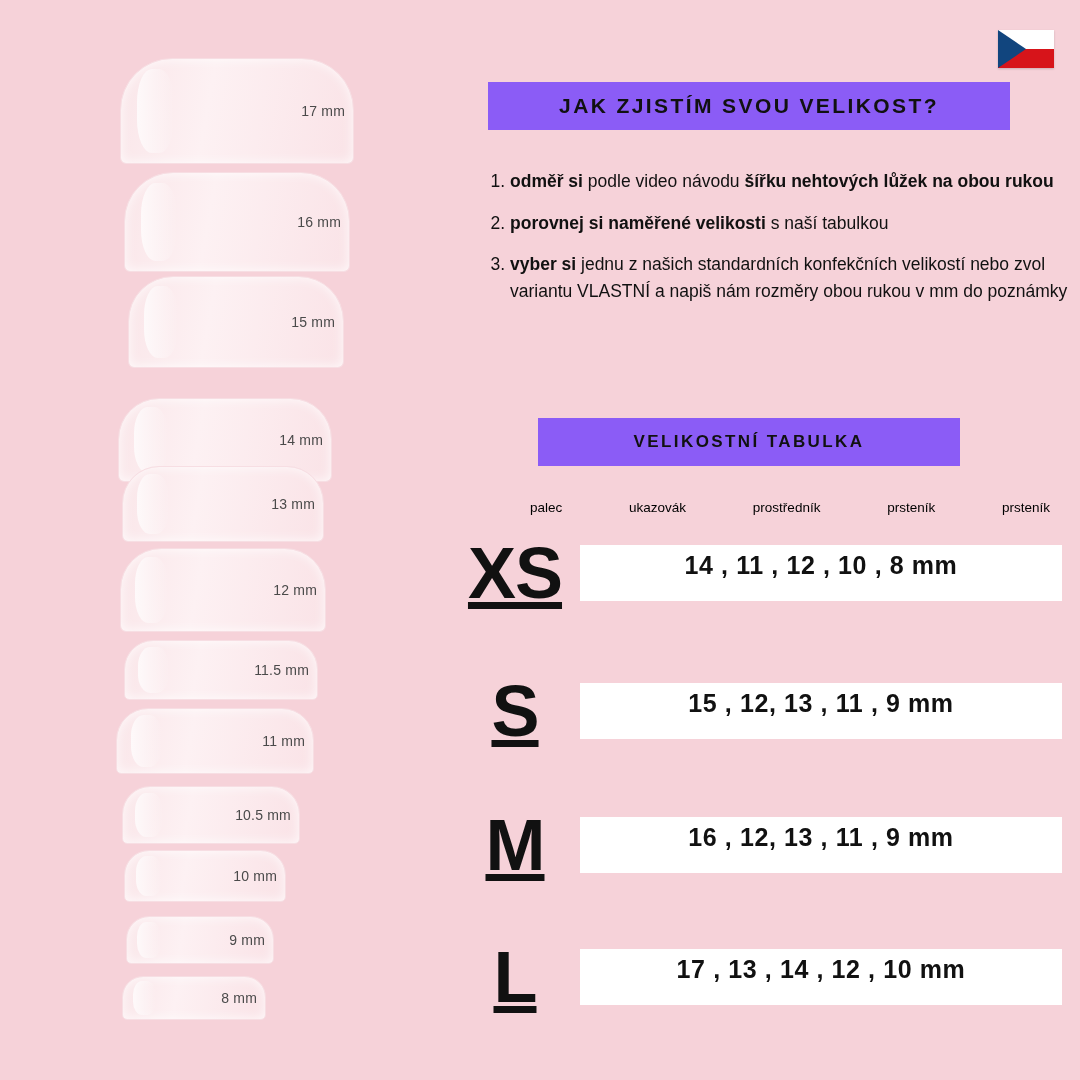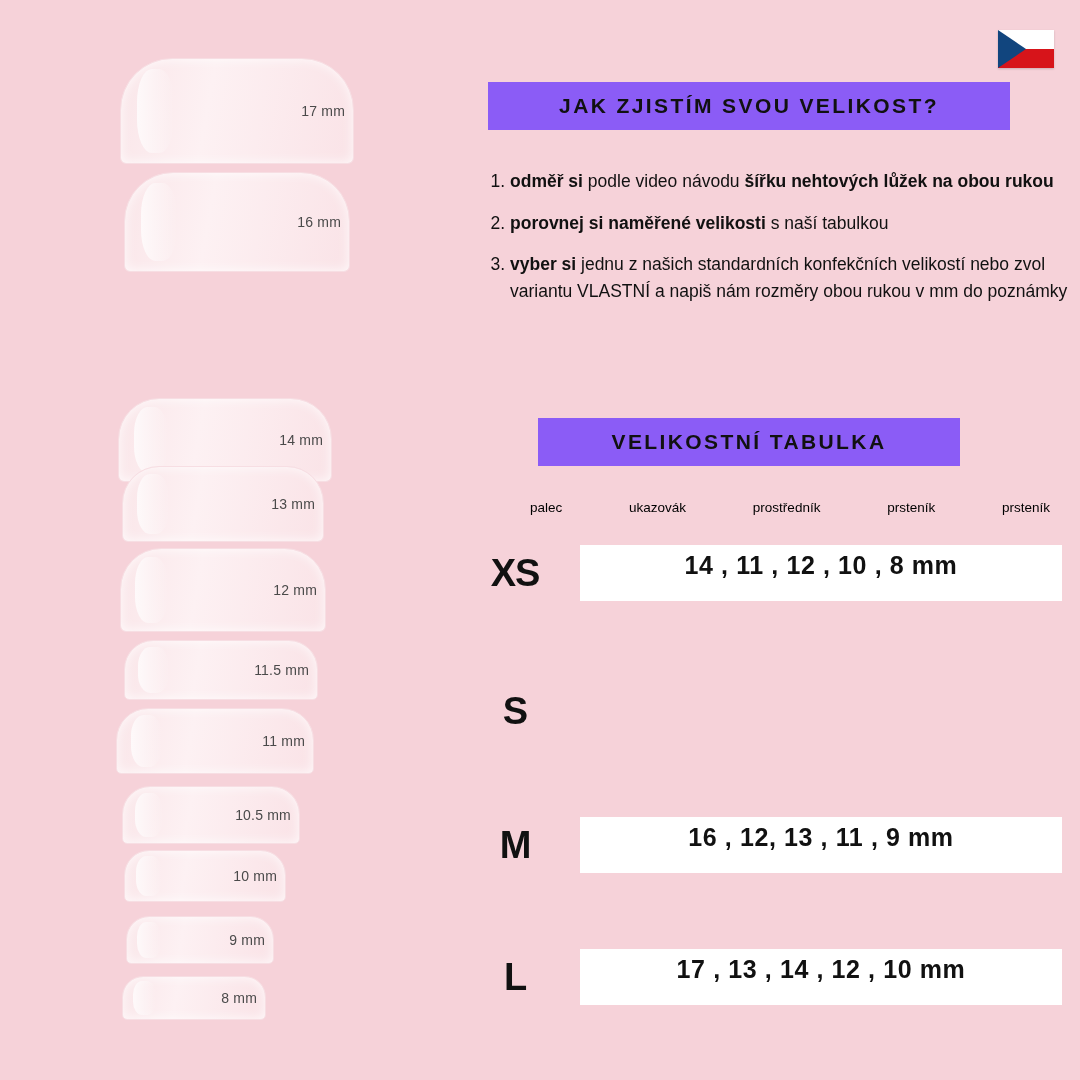--- a/index.html
+++ b/index.html
@@ -173,6 +173,10 @@
       <div class="gloss"></div>
       <div class="label">16 mm</div>
     </div>
+    <div class="nail" style="left: 128px; top: 276px; width: 214px; height: 90px; border-radius: 45px 45px 6px 6px;">
+      <div class="gloss"></div>
+      <div class="label">15 mm</div>
+    </div>
     <div class="nail" style="left: 118px; top: 398px; width: 212px; height: 82px; border-radius: 41px 41px 6px 6px;">
       <div class="gloss"></div>
       <div class="label">14 mm</div>

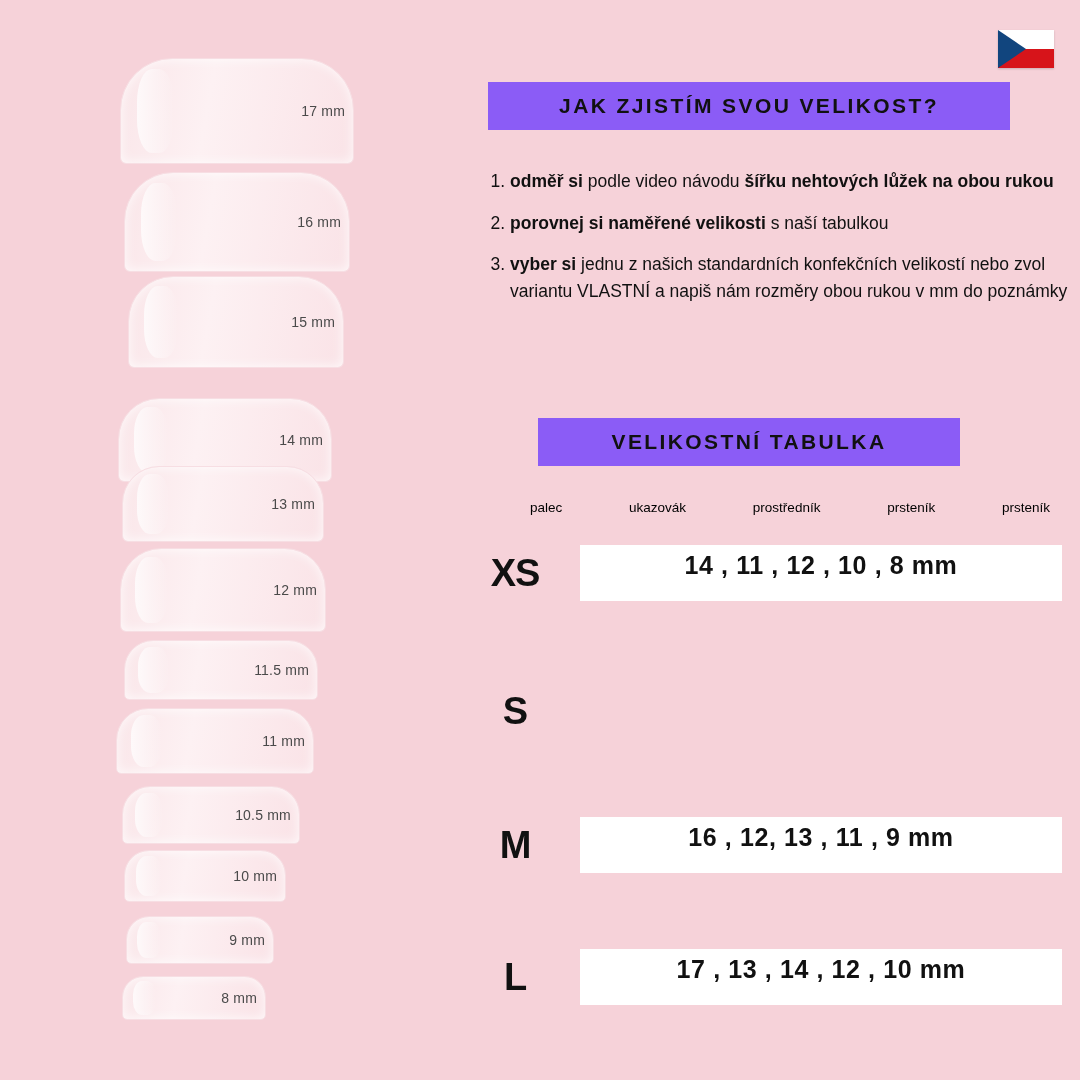--- a/index.html
+++ b/index.html
@@ -93,7 +93,7 @@
     width: 422px;
     height: 48px;
     line-height: 48px;
-    font-size: 21px;
+    font-size: 17px;
   }
 
   ol.steps {

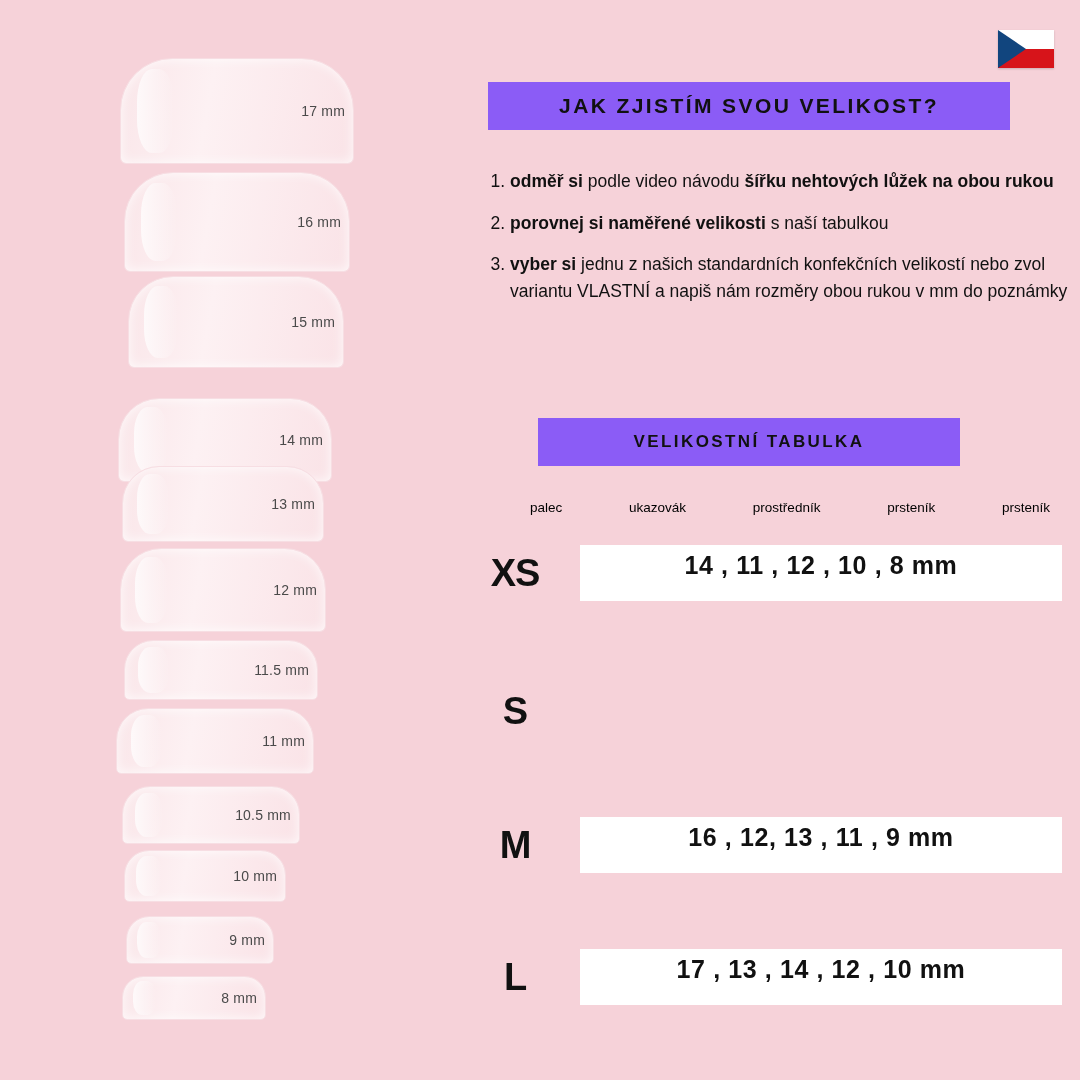--- a/index.html
+++ b/index.html
@@ -136,10 +136,11 @@
   .size-letter {
     width: 130px;
     text-align: center;
-    font-size: 38px;
+    font-size: 72px;
     font-weight: 800;
     line-height: 1;
     letter-spacing: -1px;
+    text-decoration: underline;
   }
   .size-values {
     flex: 1;

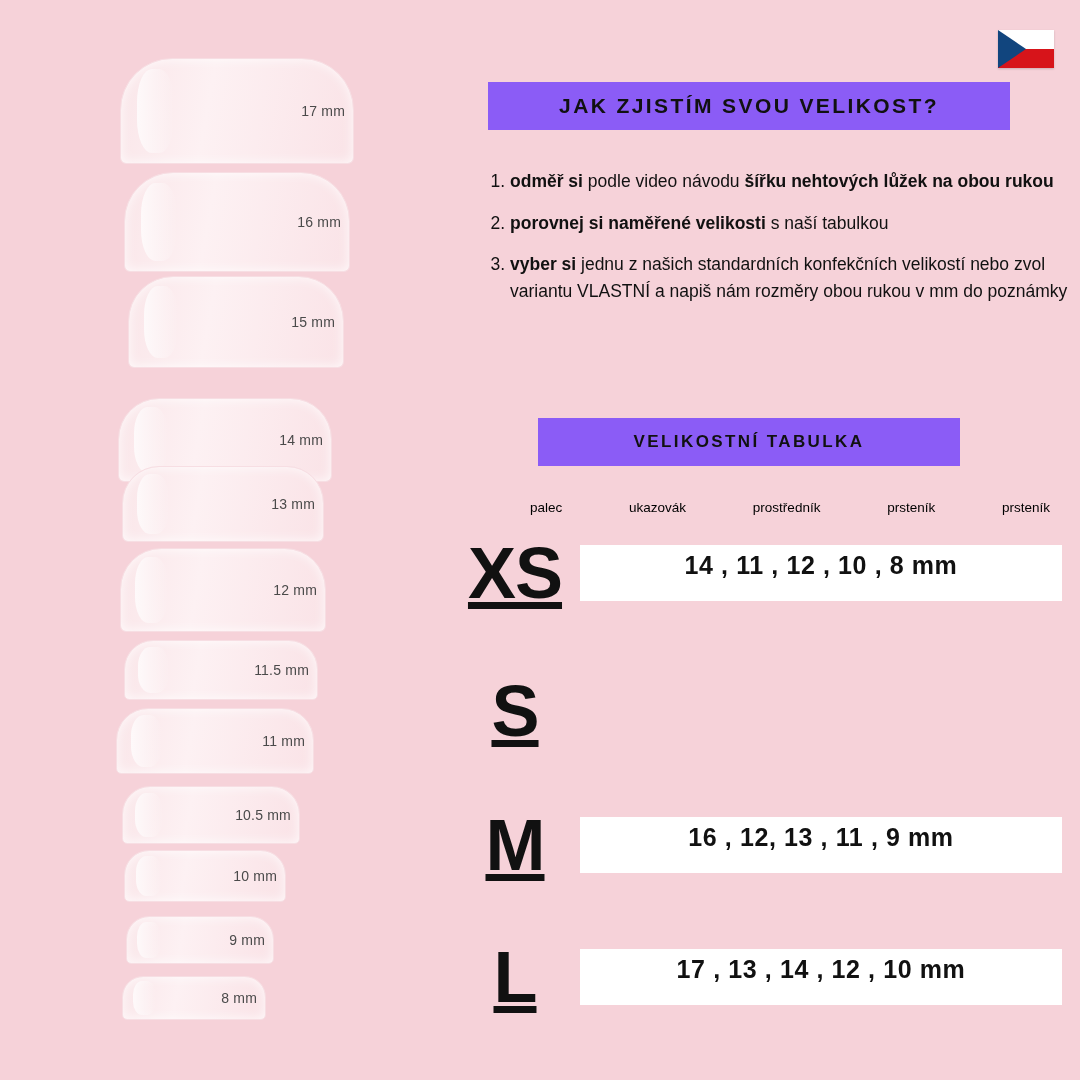--- a/index.html
+++ b/index.html
@@ -243,6 +243,7 @@
       </div>
       <div class="size-row" style="top: 678px;">
         <div class="size-letter">S</div>
+        <div class="size-values">15 , 12, 13 , 11 , 9 mm</div>
       </div>
       <div class="size-row" style="top: 812px;">
         <div class="size-letter">M</div>

